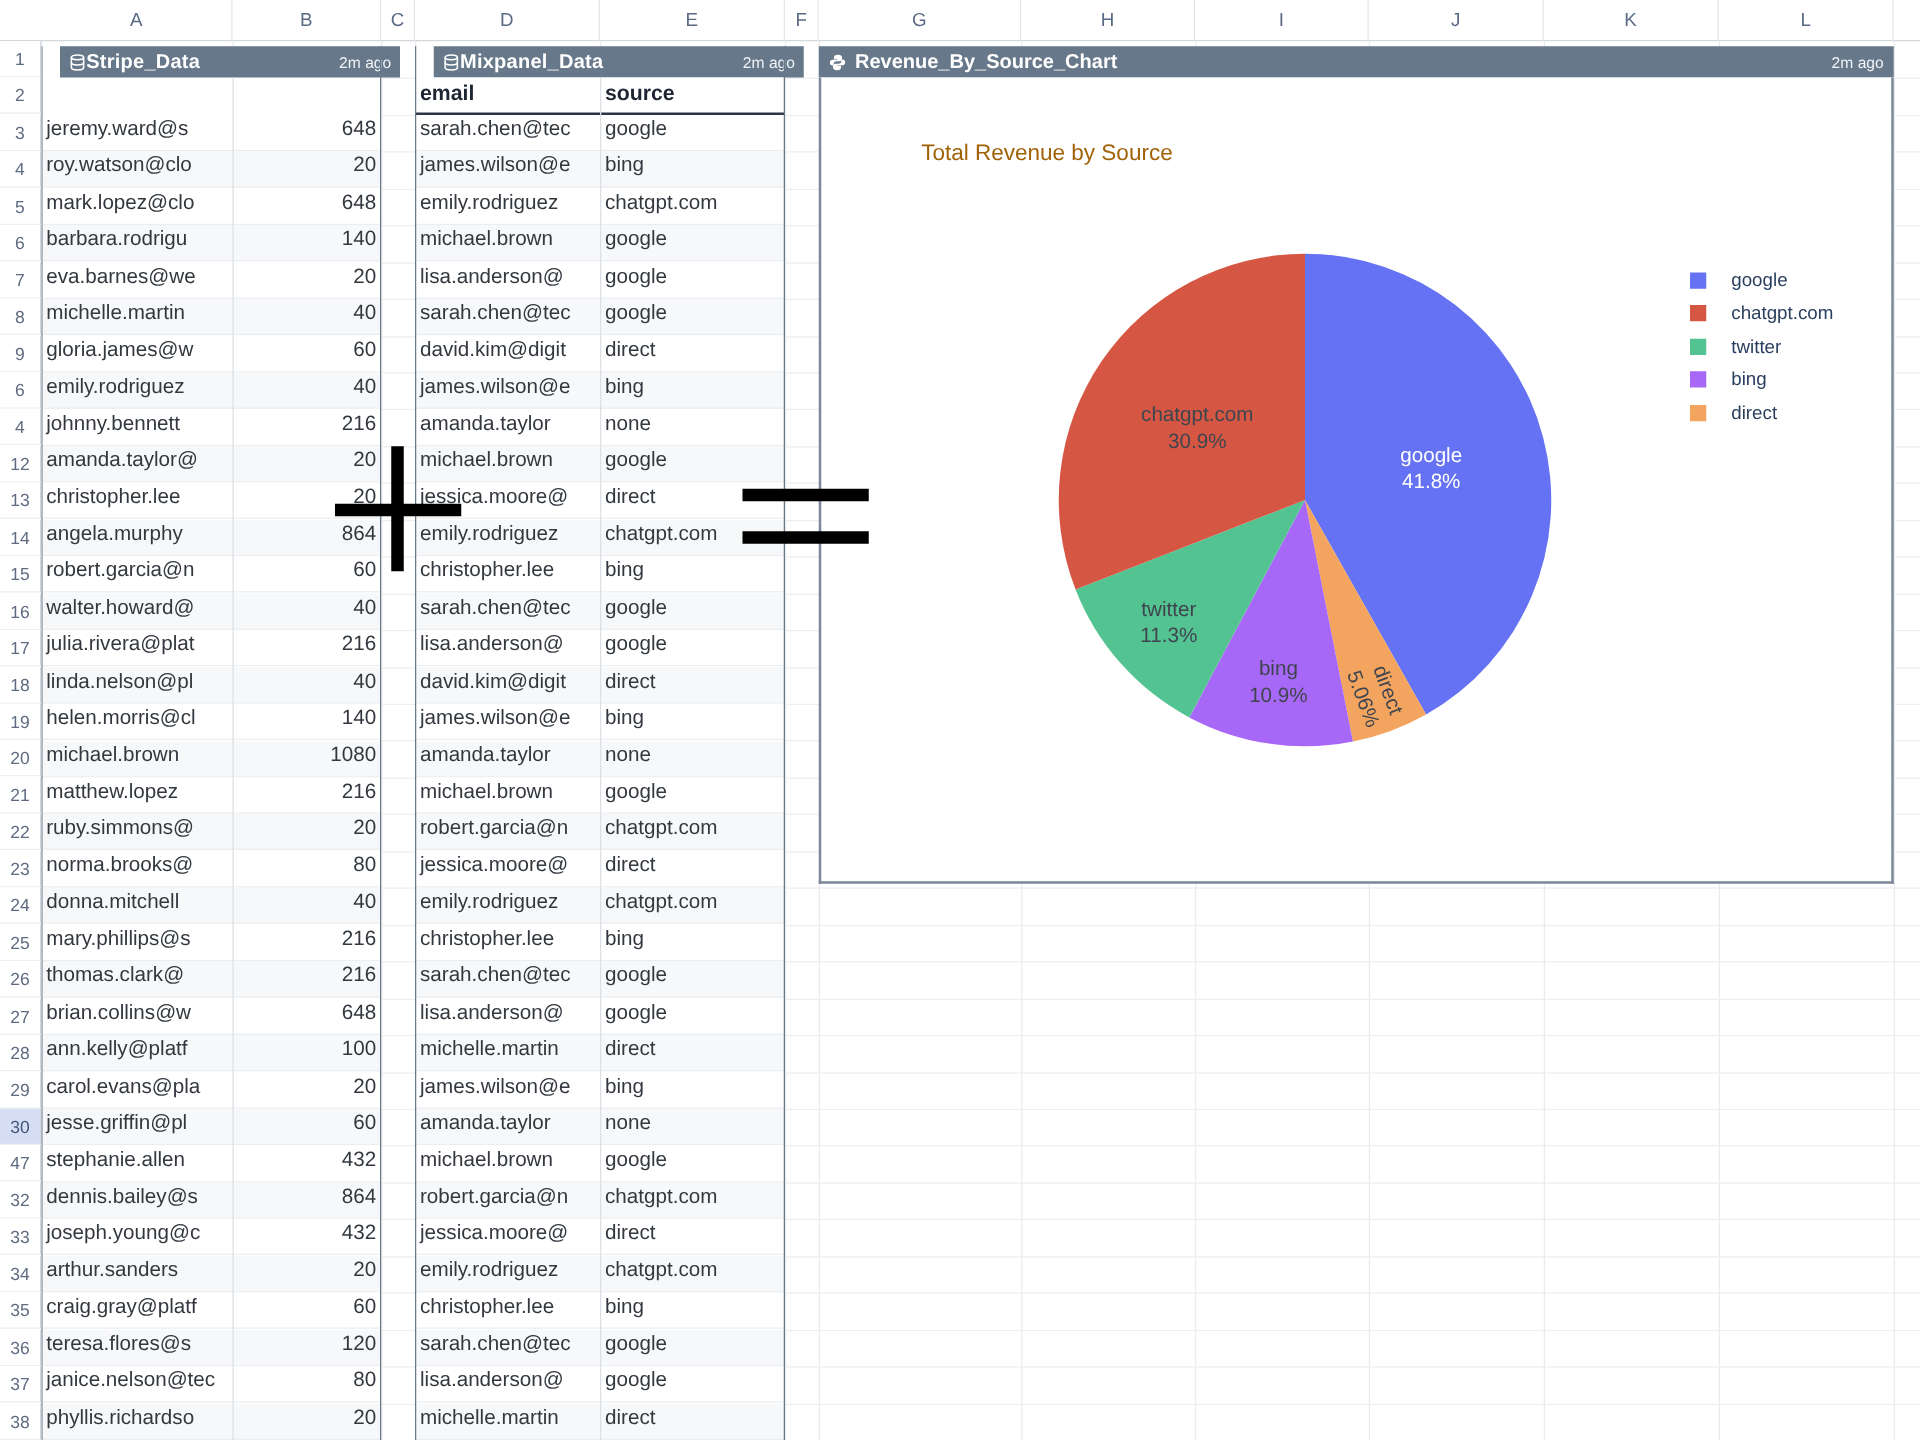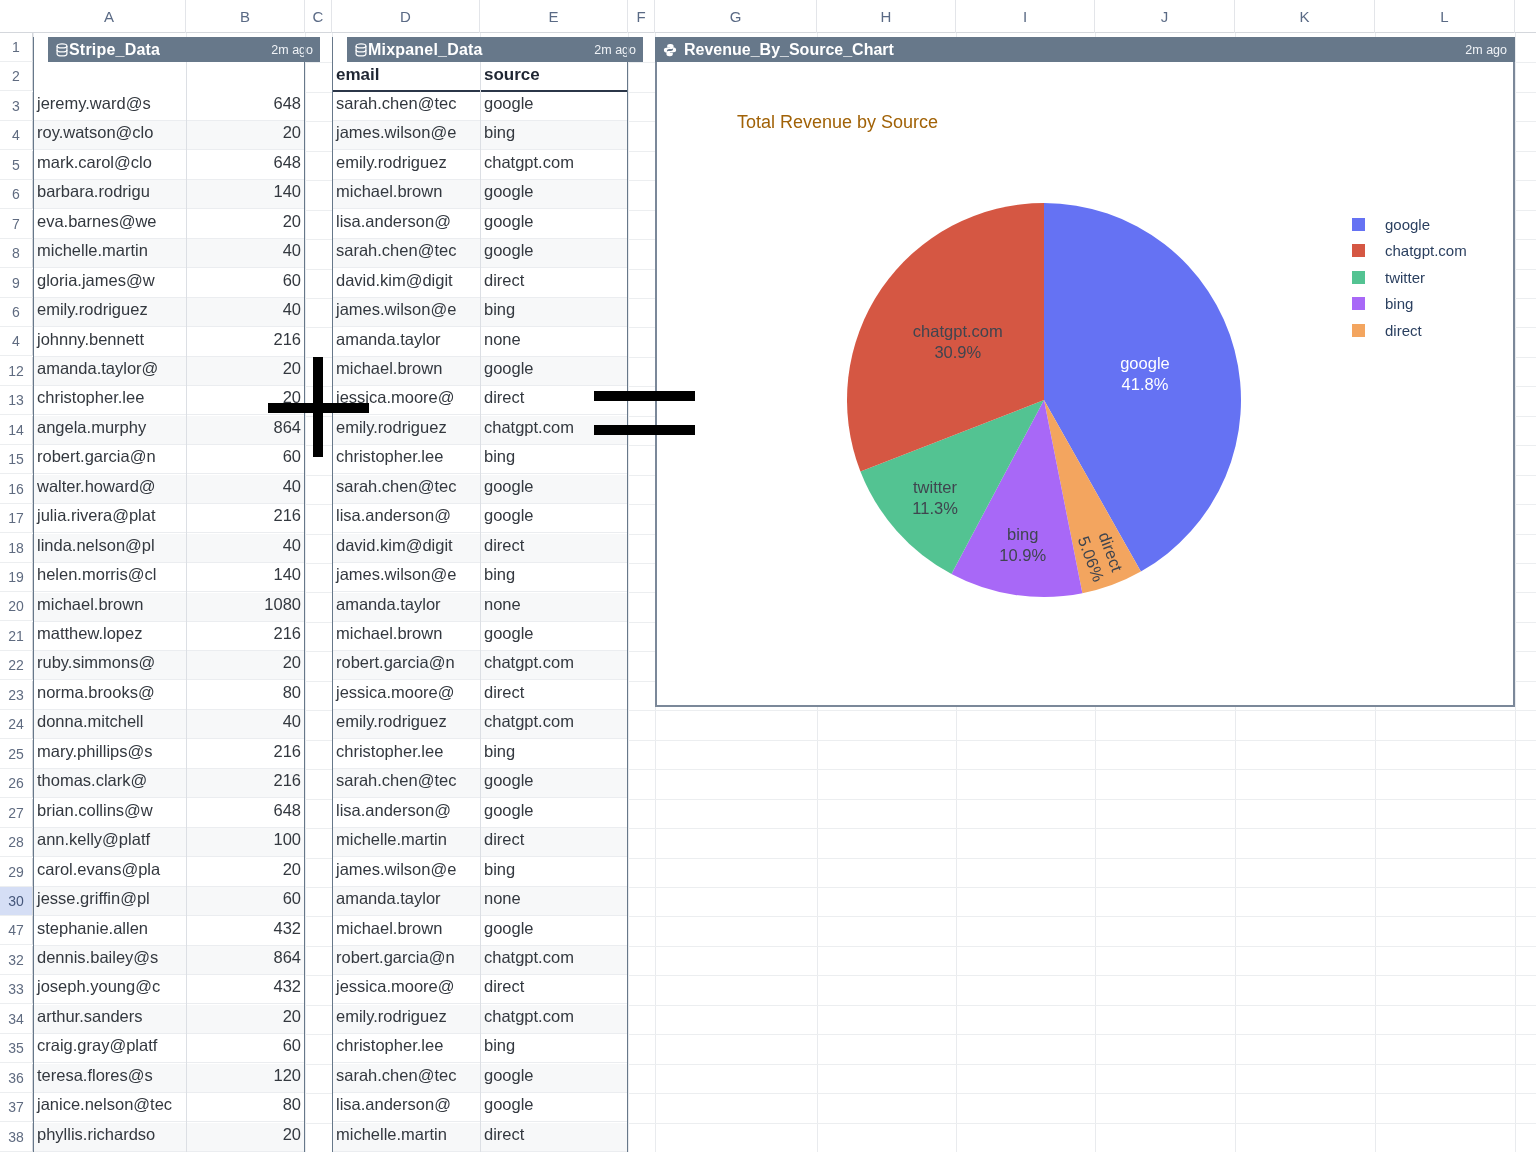--- a/index.html
+++ b/index.html
@@ -201,7 +201,7 @@
           <div class="dcell num" style="width: 119px;">20</div>
         </div>
         <div class="drow" style="top: 59px; height: 29px;">
-          <div class="dcell" style="width: 153px;">mark.carol@clo</div>
+          <div class="dcell" style="width: 153px;">mark.lopez@clo</div>
           <div class="dcell num" style="width: 119px;">648</div>
         </div>
         <div class="drow alt" style="top: 88px; height: 29px;">

